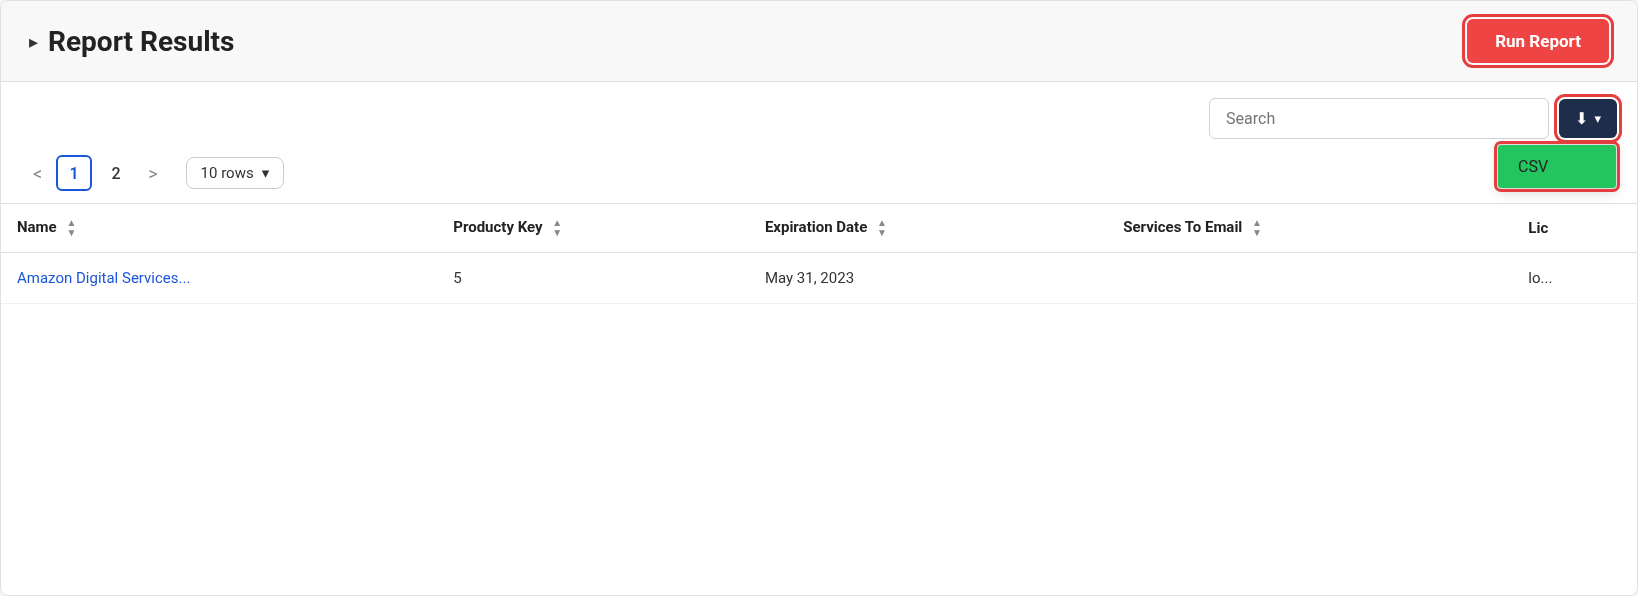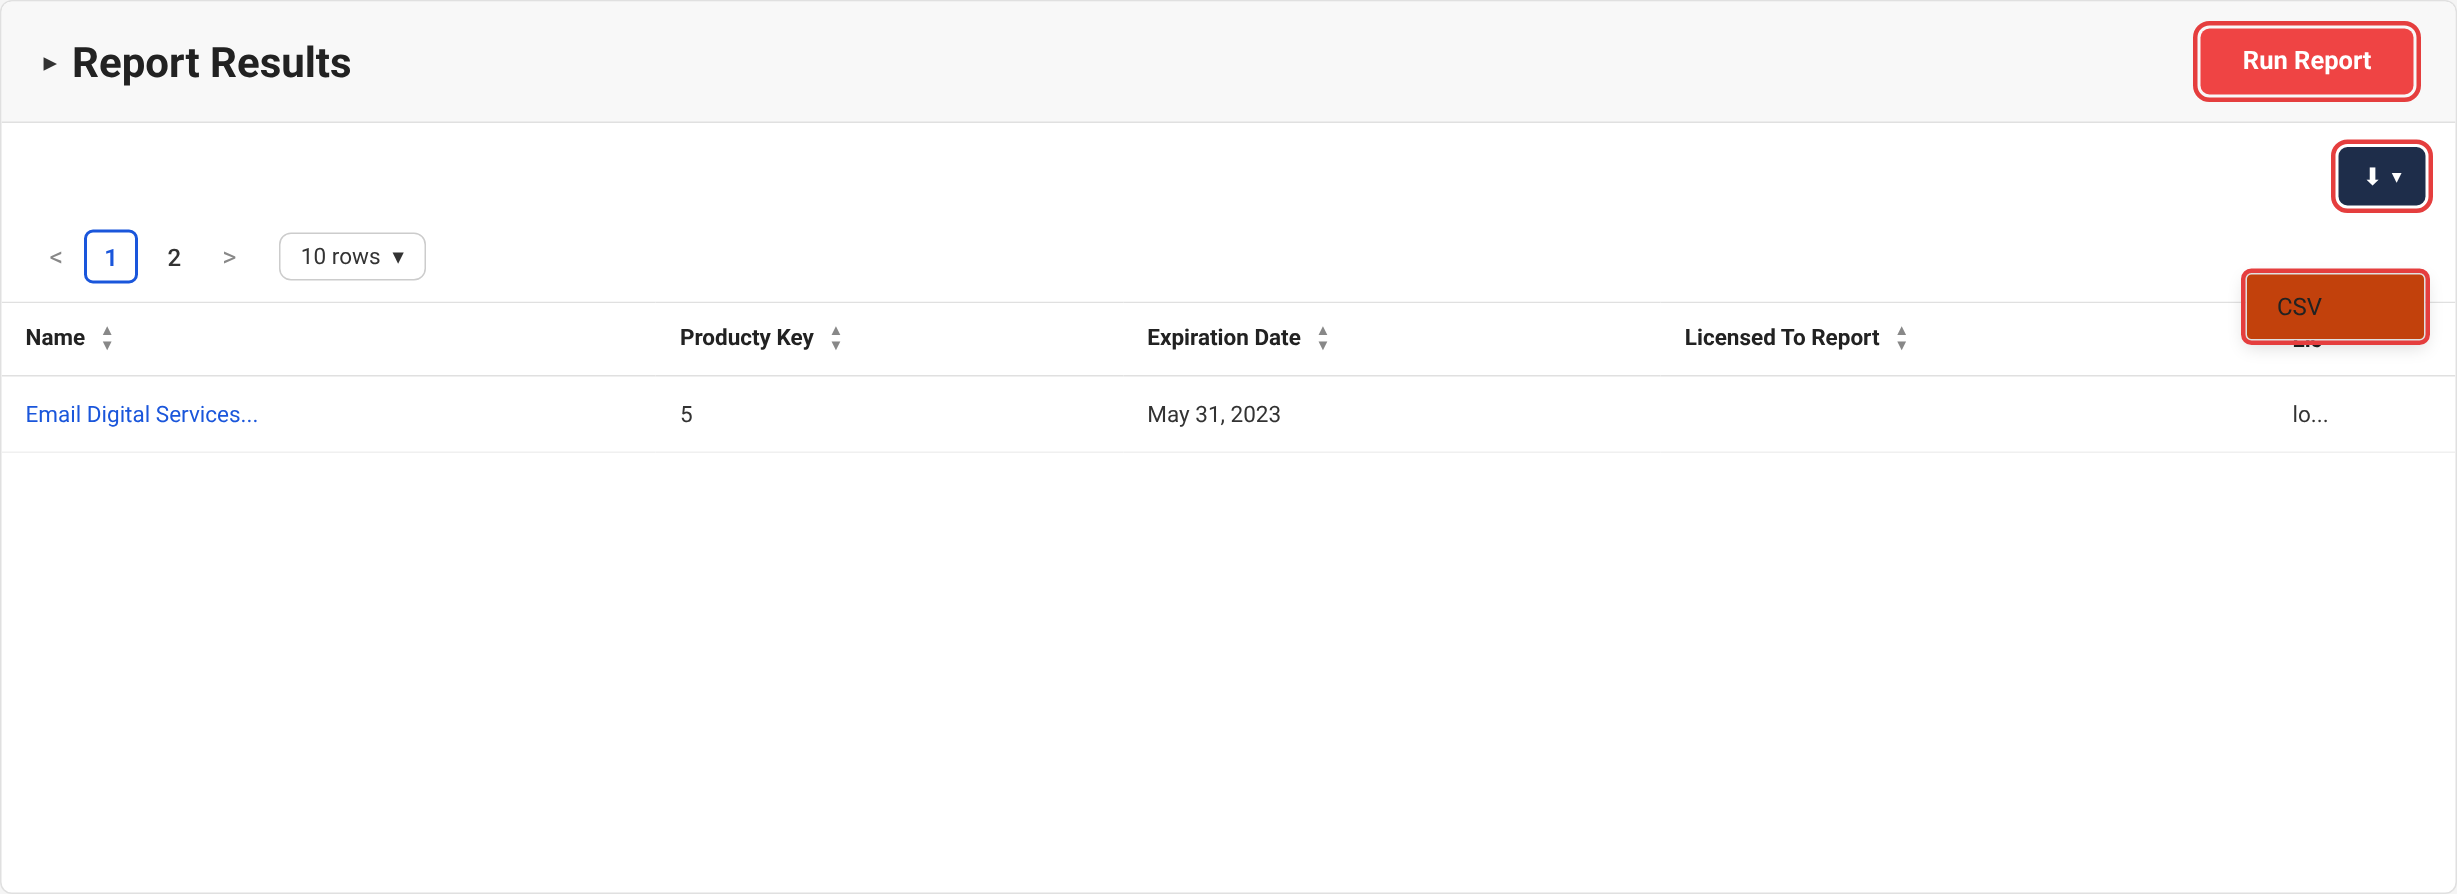--- a/index.html
+++ b/index.html
@@ -264,6 +264,7 @@
   </div>
 
   <div class="toolbar">
+    <input class="search-input" type="text" placeholder="Search" style="">
     <button class="download-btn">
       <span class="download-icon">⬇</span>
       <span class="chevron-down">▾</span>

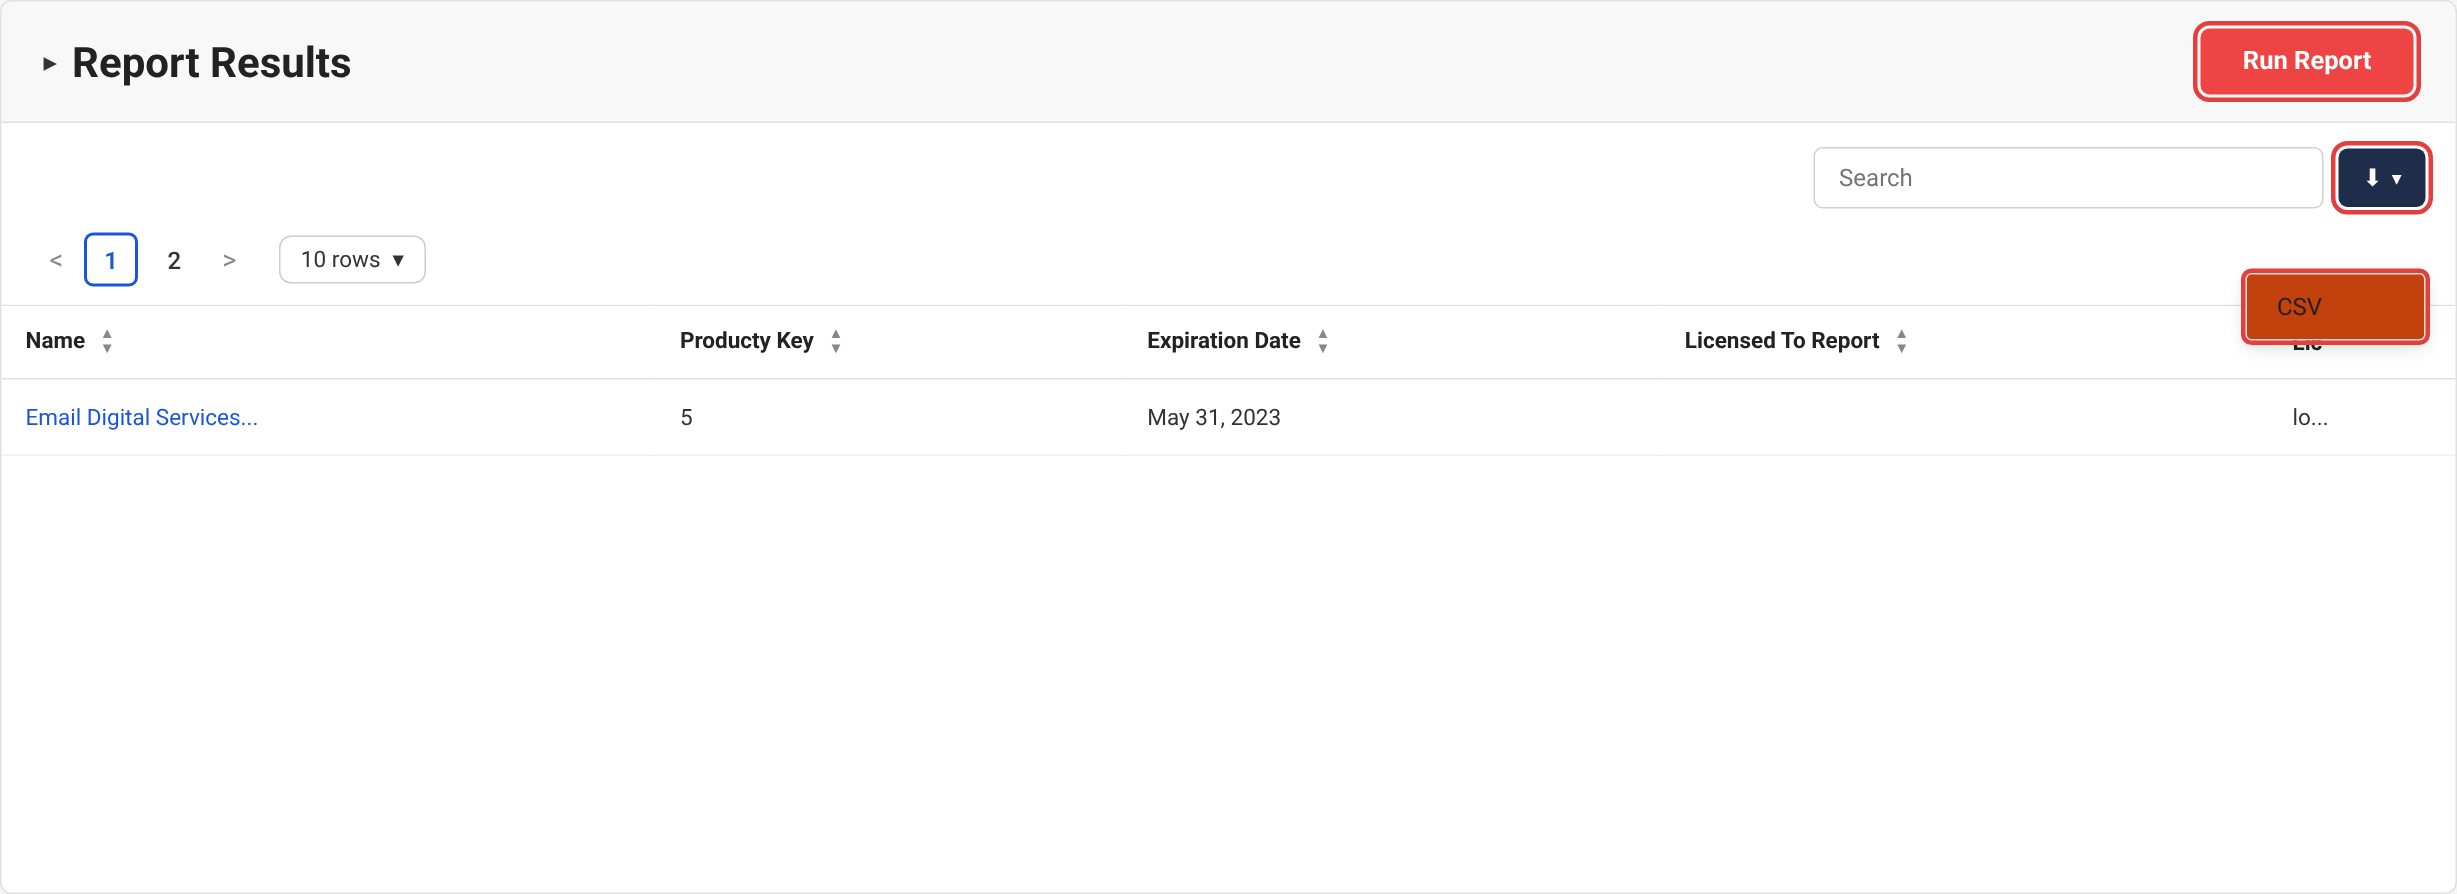--- a/index.html
+++ b/index.html
@@ -119,7 +119,7 @@
       position: absolute;
       top: 62px;
       right: 20px;
-      background: #c2410c;
+      background: #22c55e;
       border: 1px solid #e0e0e0;
       border-radius: 4px;
       box-shadow: 0 4px 12px rgba(0,0,0,0.15);
@@ -127,7 +127,6 @@
       z-index: 100;
       outline: 3px solid #e53e3e;
       outline-offset: 0px;
-      margin-top: 38px;
     }
 
     .dropdown-item {

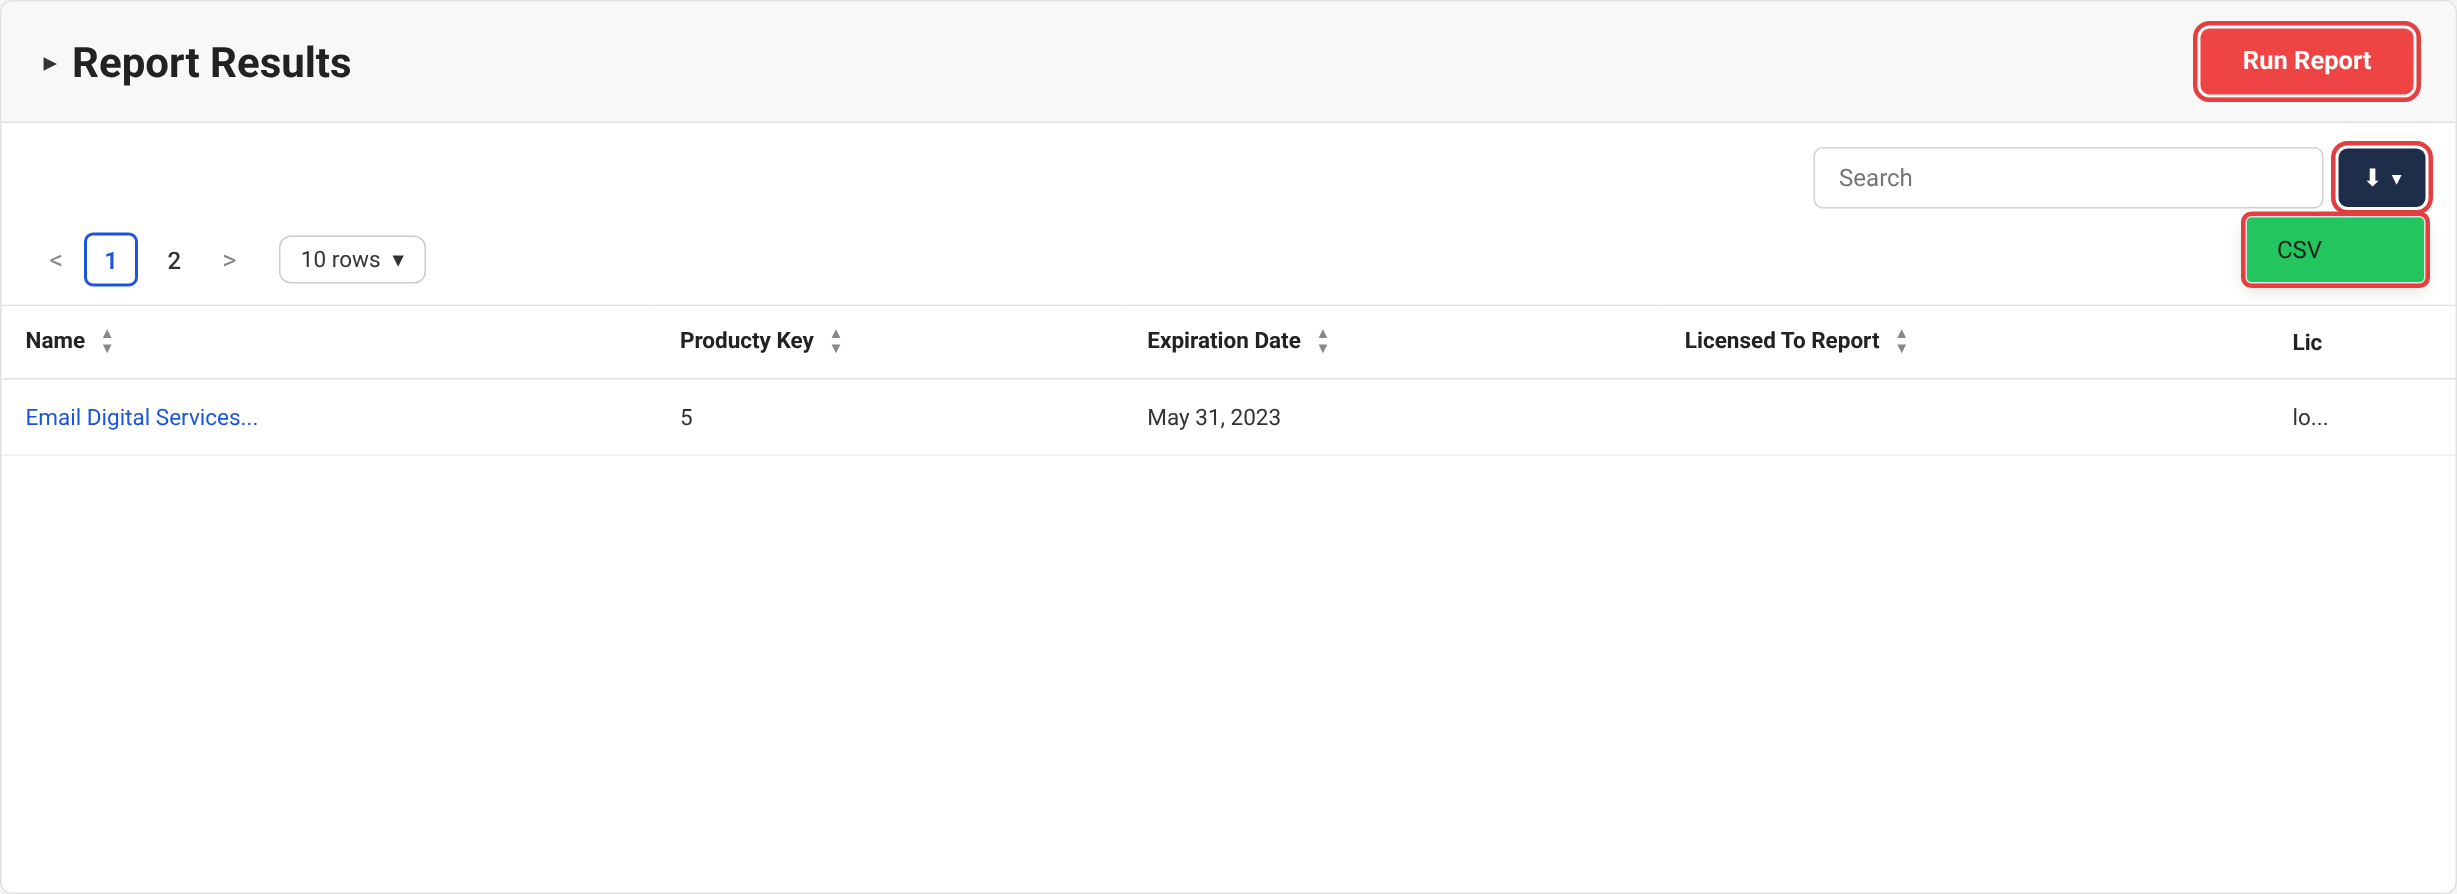--- a/index.html
+++ b/index.html
@@ -302,7 +302,7 @@
             <span class="sort-icon">▲<br>▼</span>
           </th>
           <th class="col-email">
-            <span>Licensed To Report</span>
+            <span>Services To Email</span>
             <span class="sort-icon">▲<br>▼</span>
           </th>
           <th class="col-lic">

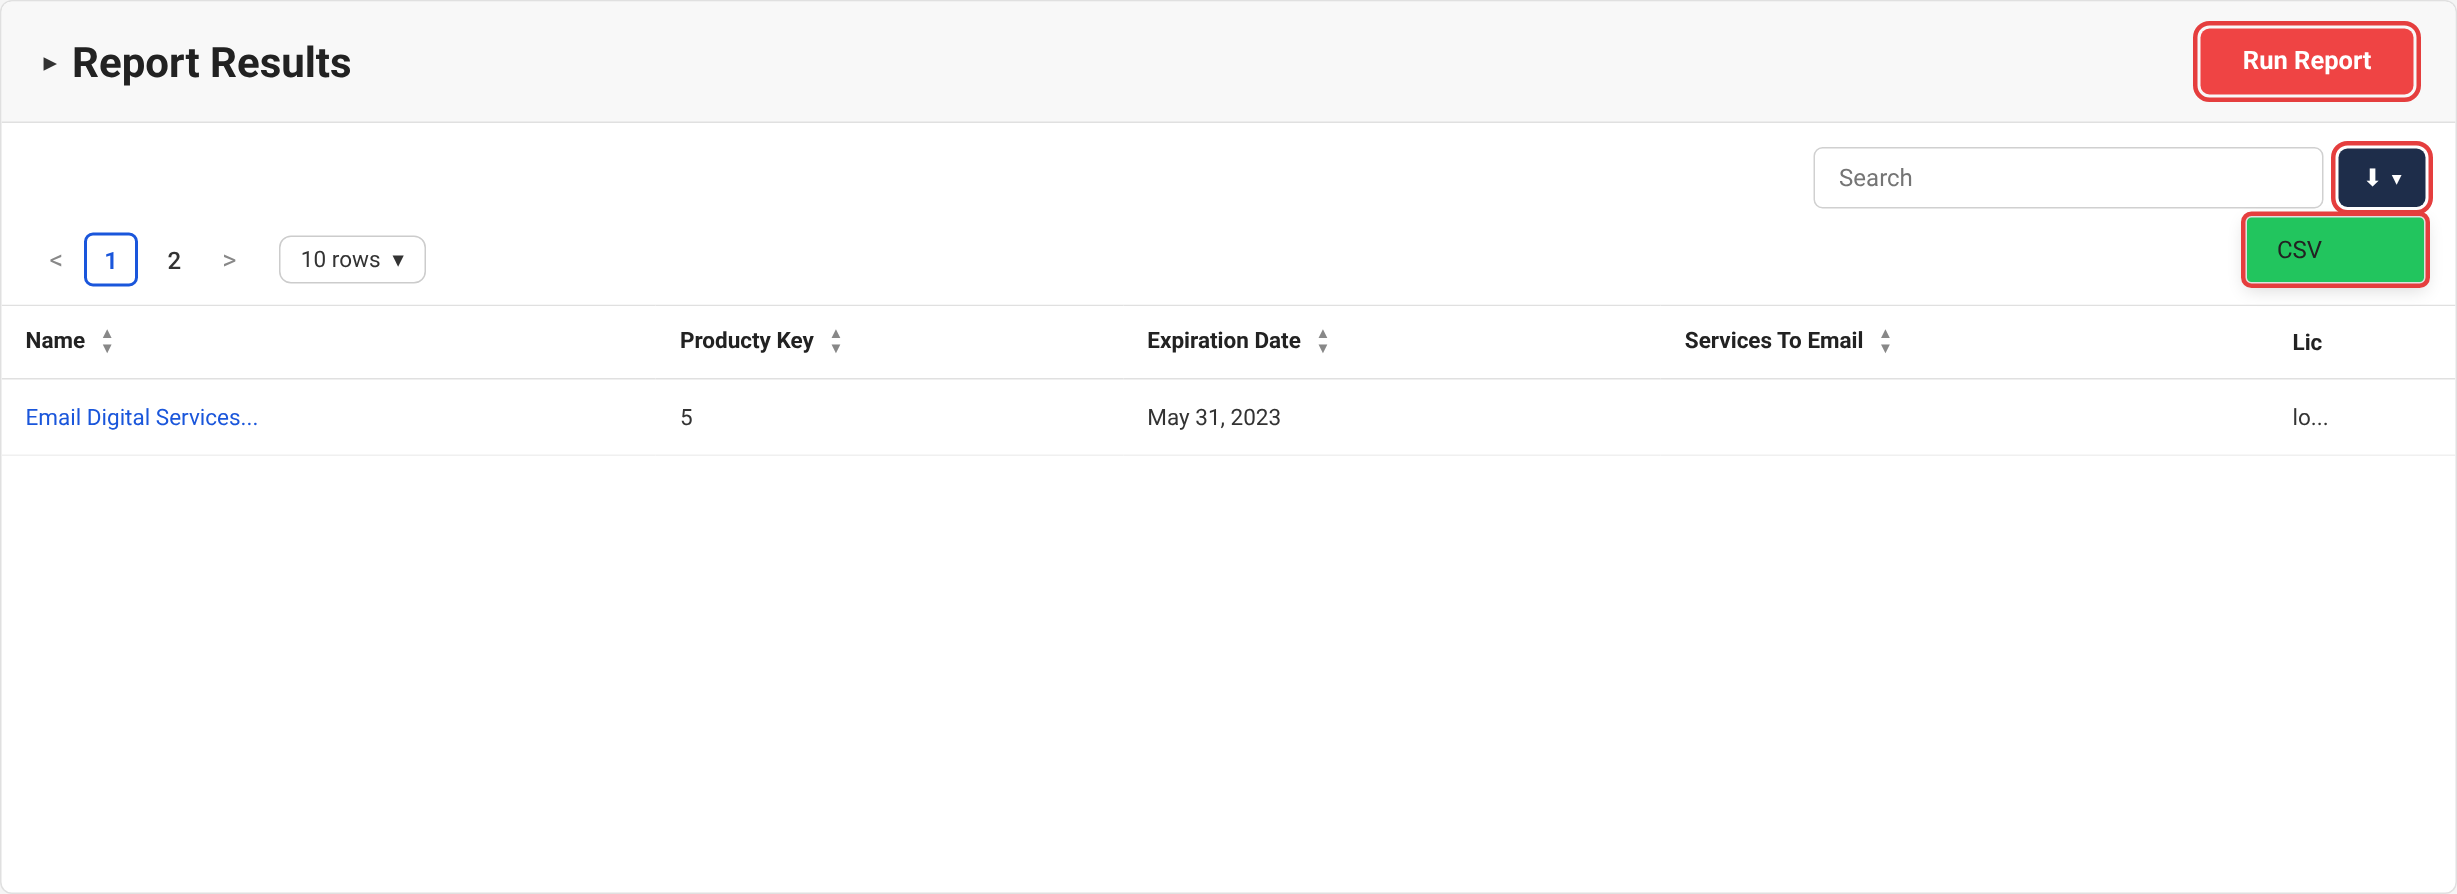--- a/index.html
+++ b/index.html
@@ -313,7 +313,7 @@
       <tbody>
         <tr>
           <td class="col-name">
-            <a class="link-cell" href="#">Email Digital Services...</a>
+            <a class="link-cell" href="#">Amazon Digital Services...</a>
           </td>
           <td class="col-key">5</td>
           <td class="col-expiry">May 31, 2023</td>

